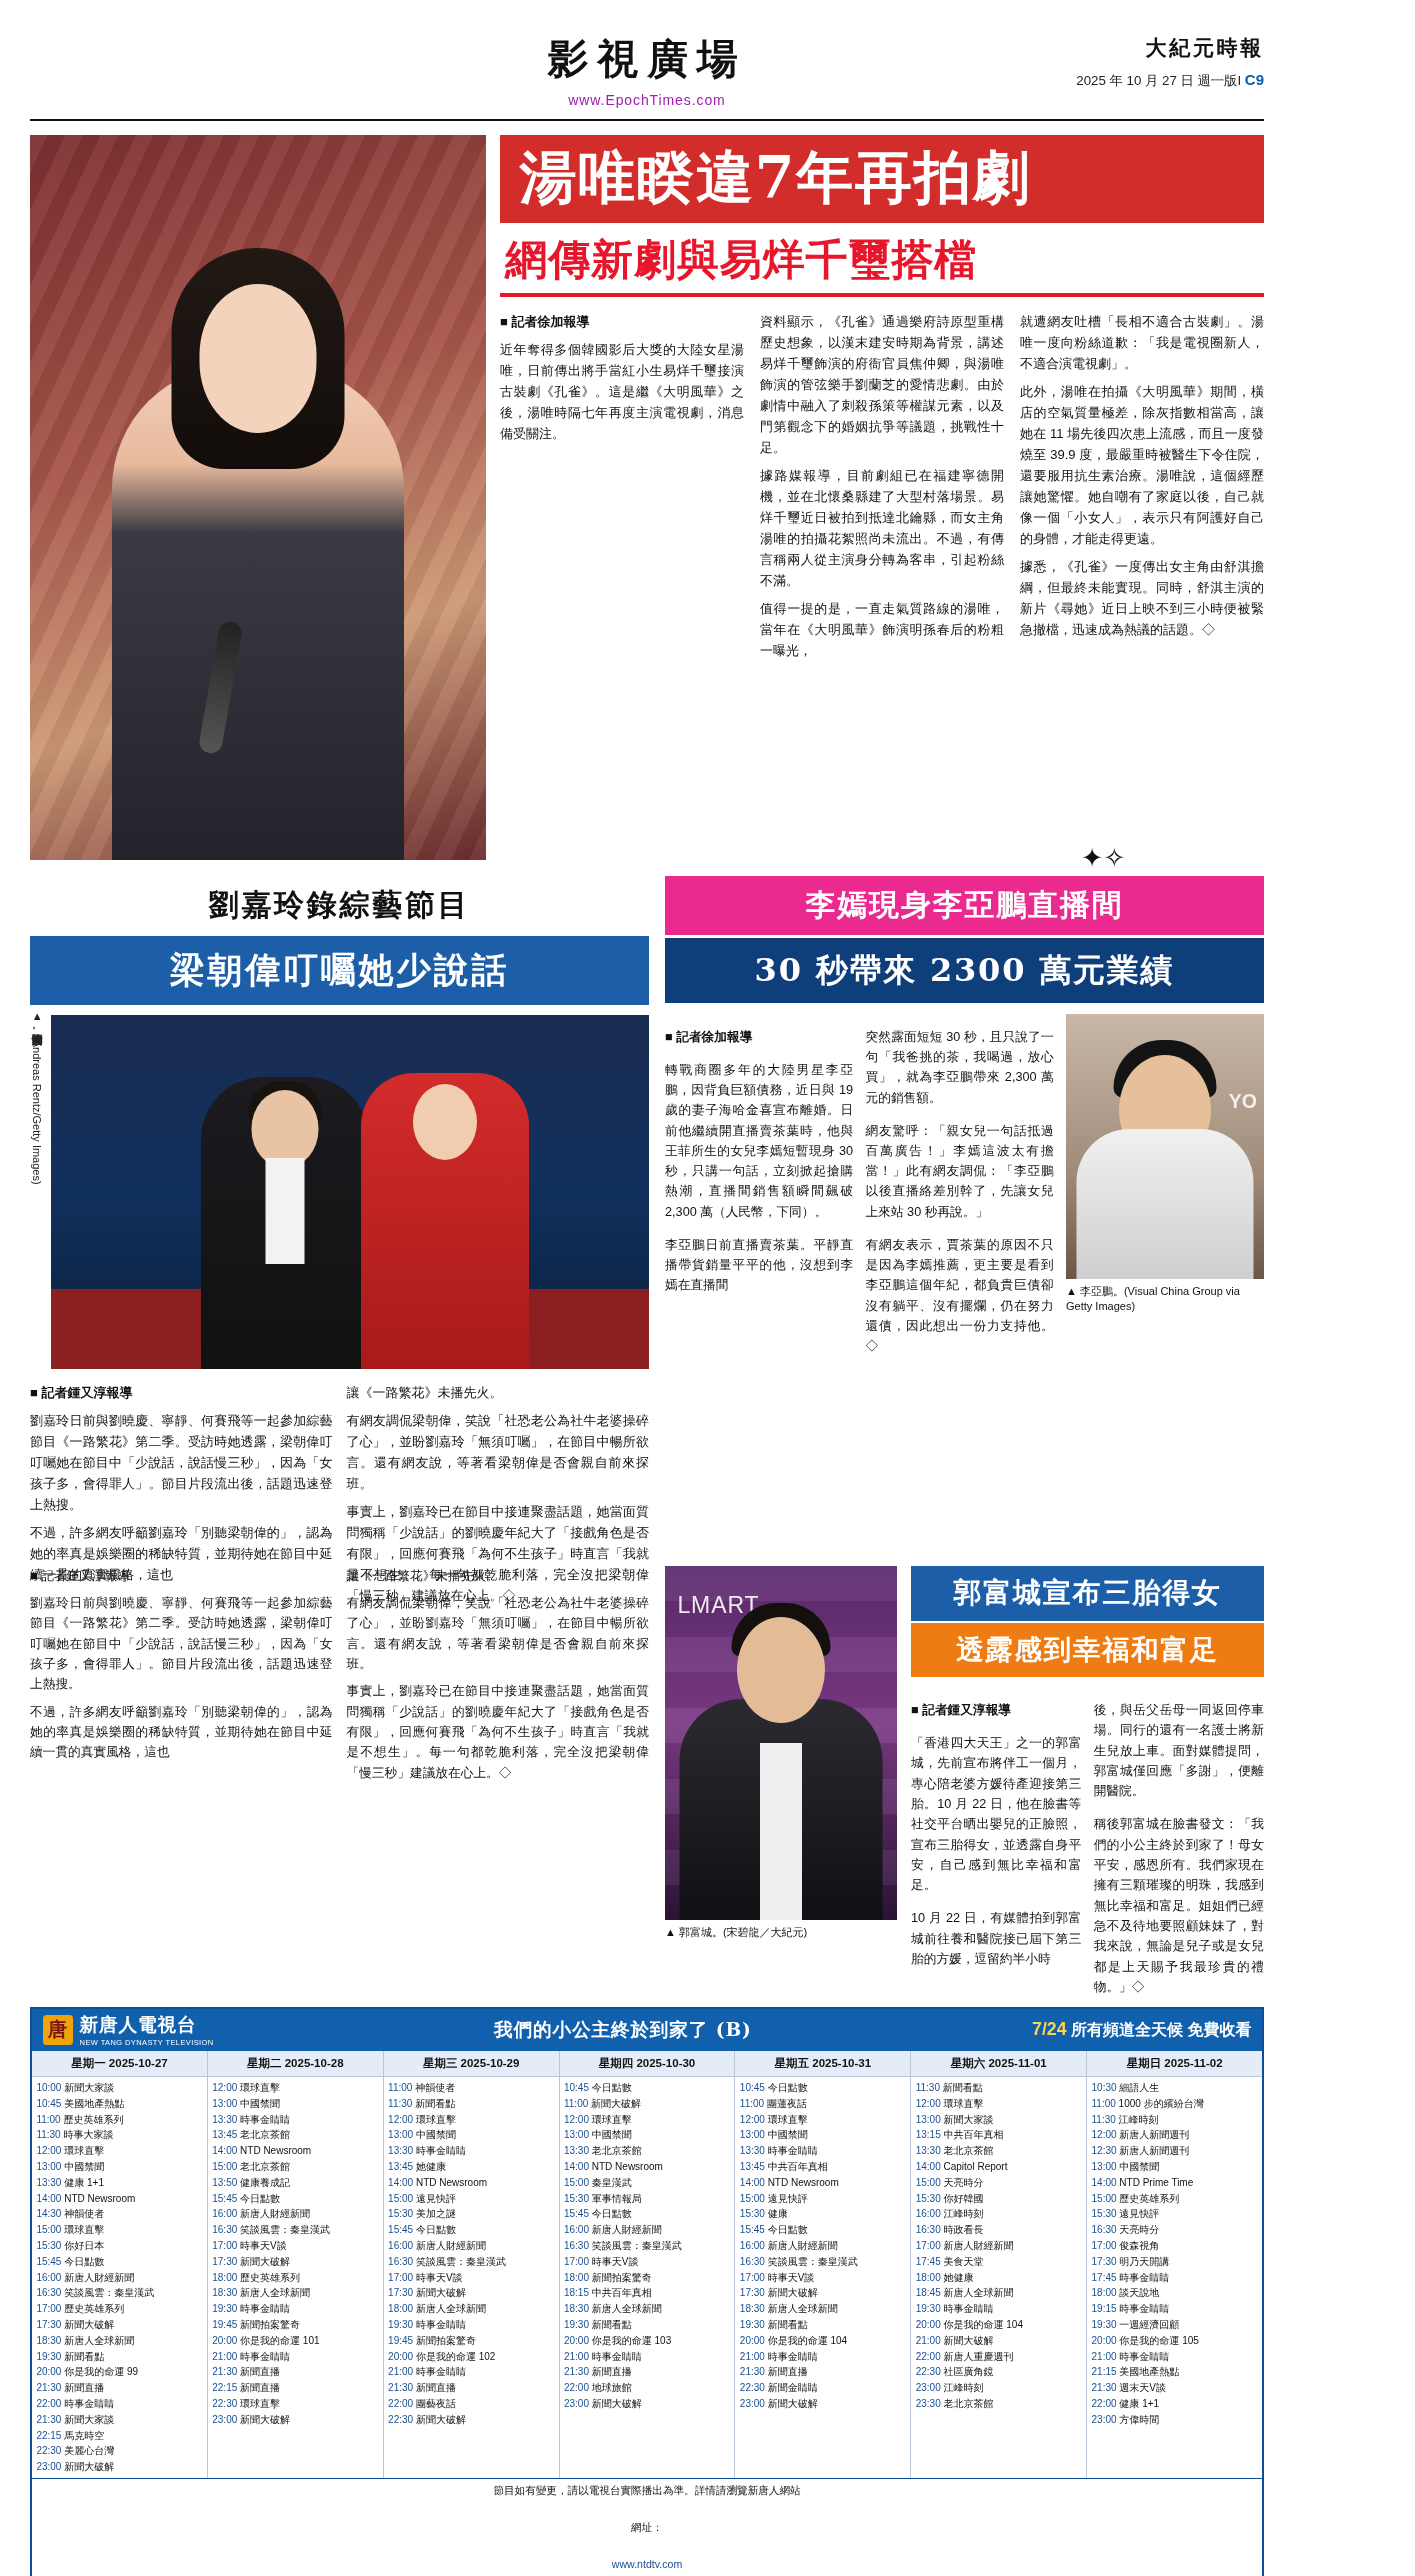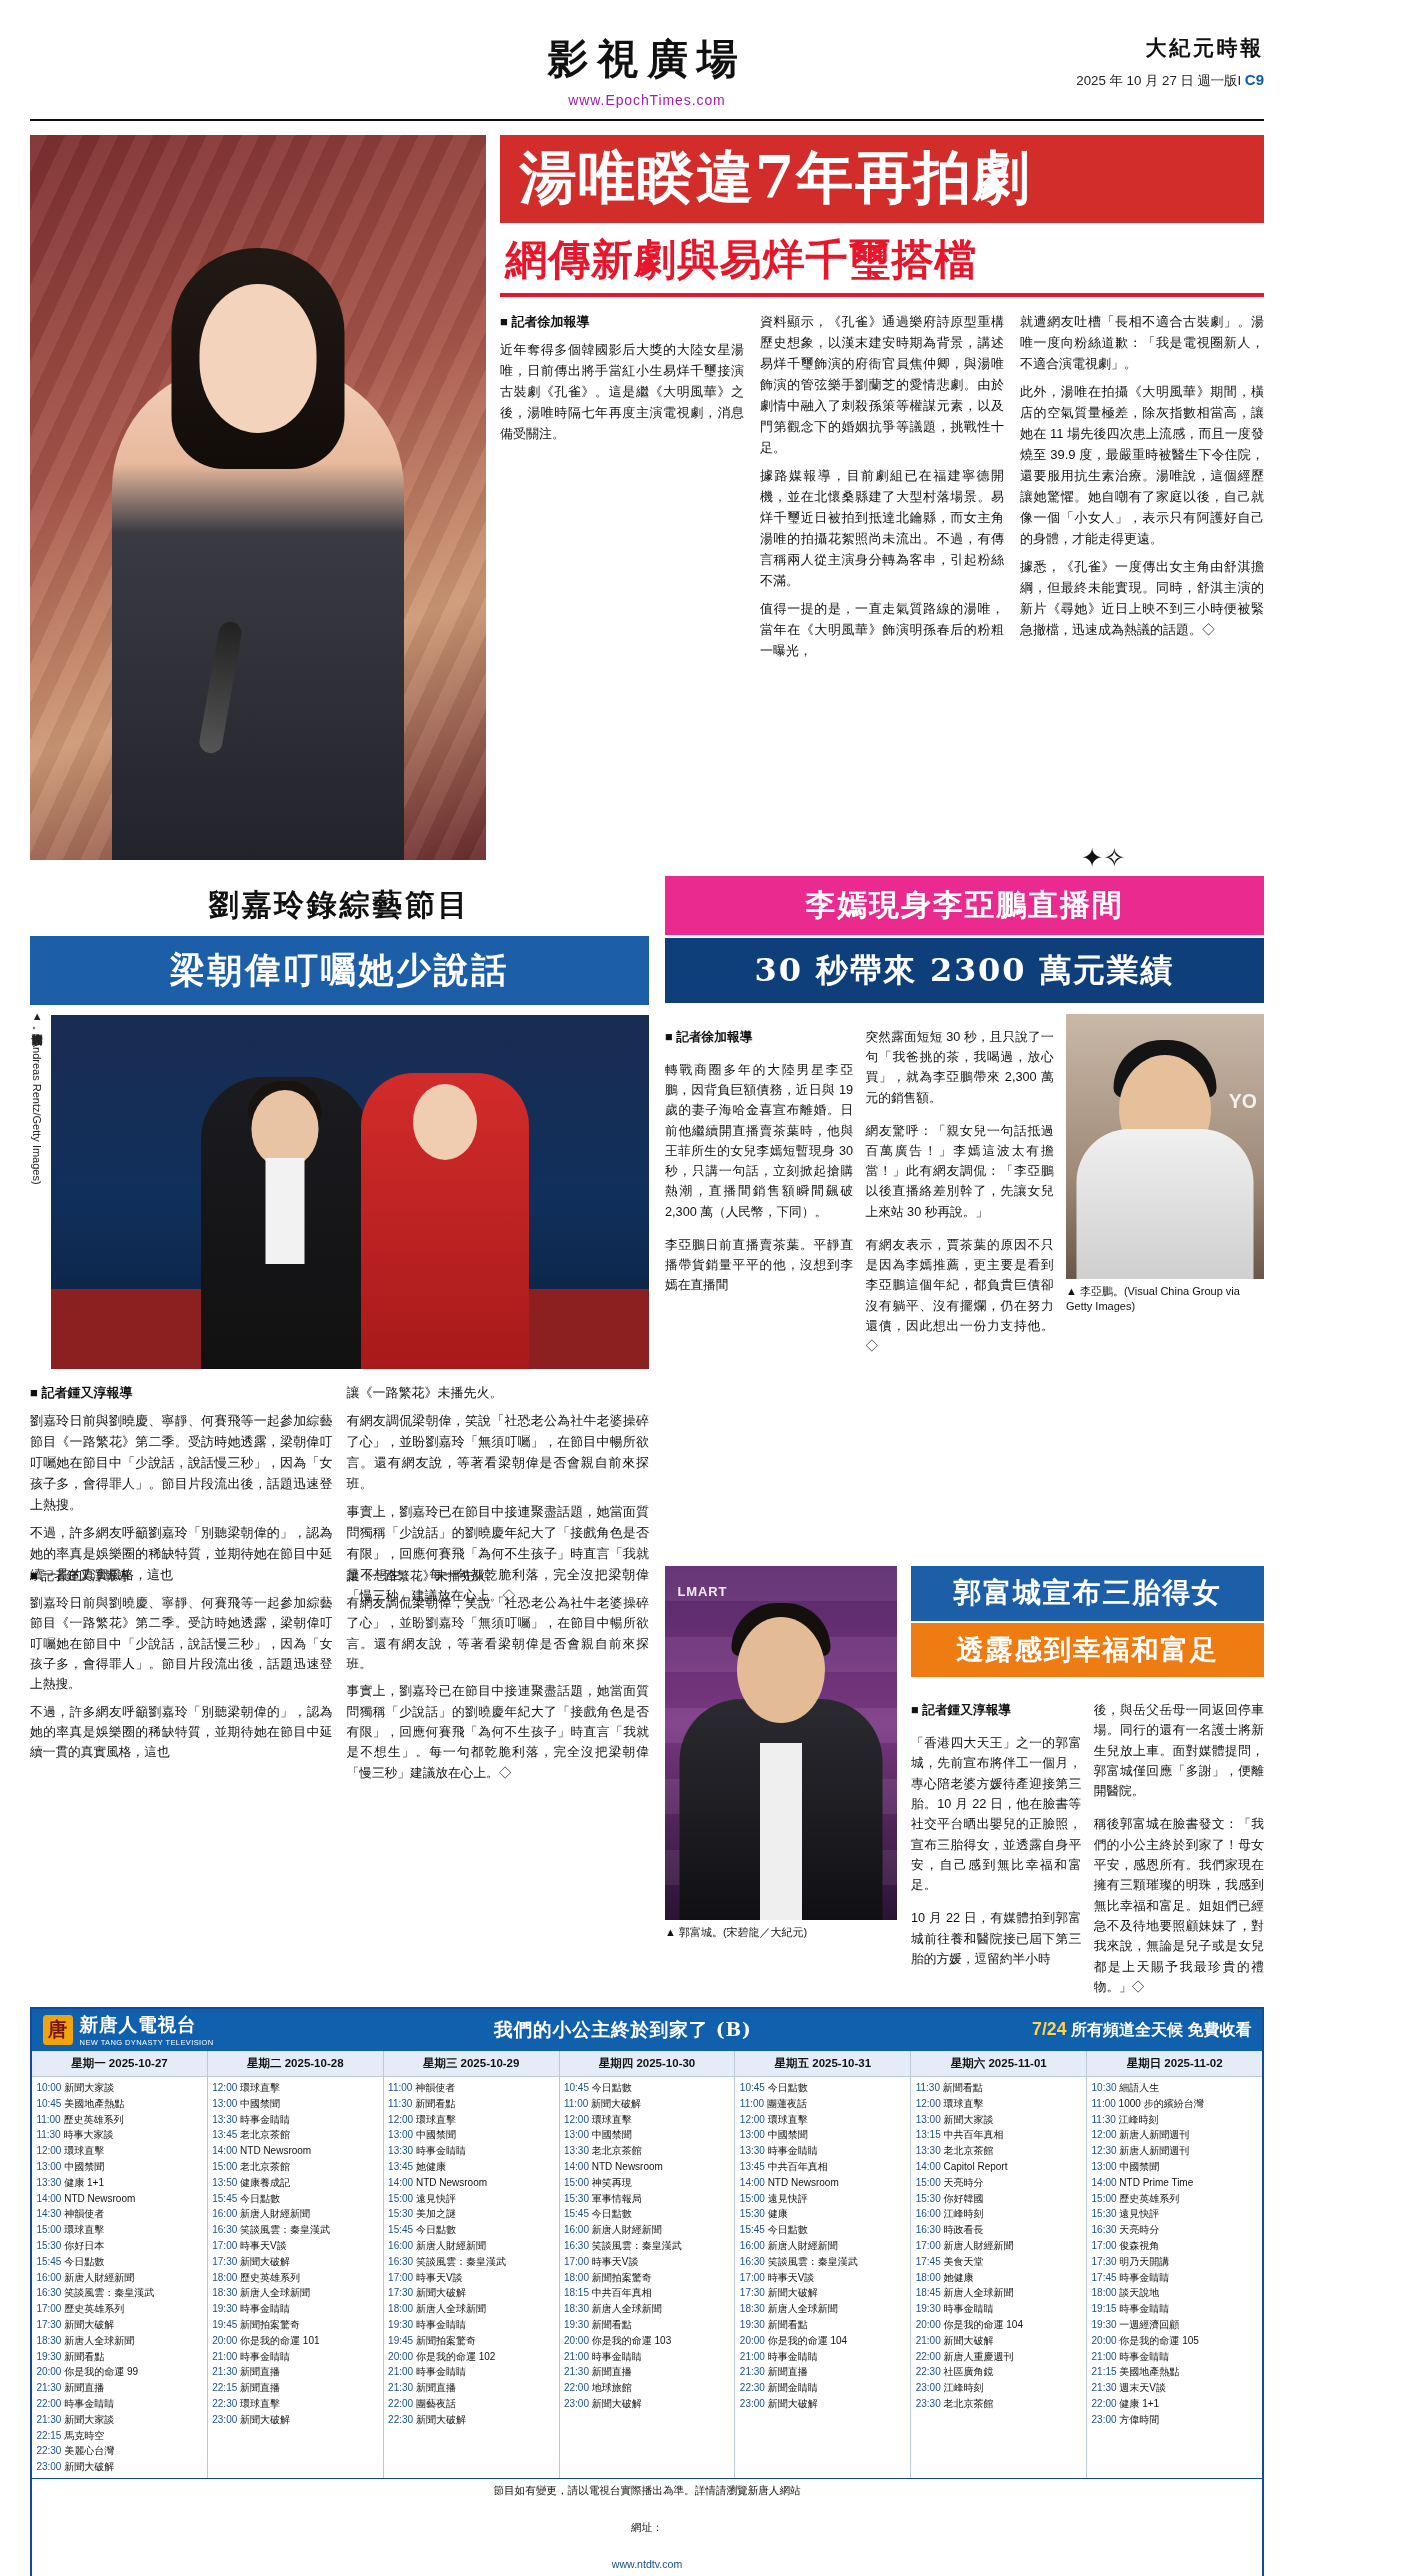--- a/index.html
+++ b/index.html
@@ -151,7 +151,7 @@
   .guo-photo .suit { position:absolute; left:50%; transform:translateX(-50%); bottom:0; width:203px; height:221px; background:linear-gradient(180deg,#2a2a30,#101014); border-radius:62px 62px 0 0; }
   .guo-photo .shirt { position:absolute; left:50%; transform:translateX(-50%); bottom:0; width:42px; height:177px; background:#efefef; }
   .guo-photo .wall { position:absolute; inset:0; background:repeating-linear-gradient(180deg, rgba(255,255,255,.06) 0 35px, rgba(0,0,0,.05) 35px 71px); }
-  .guo-photo .logo { position:absolute; left:12.4px; top:18px; color:#fff; font-size:13px; font-weight:bold; opacity:.9; letter-spacing:0.9px;}
+  .guo-photo .logo { position:absolute; left:12.4px; top:26px; color:#fff; font-size:23px; font-weight:normal; opacity:.9; letter-spacing:0.9px;}
   .guo-texts { flex:1; }
   .orange-head {
     background:#1c5fa8; color:#fff; text-align:center; font-family:"DejaVu Serif", serif;

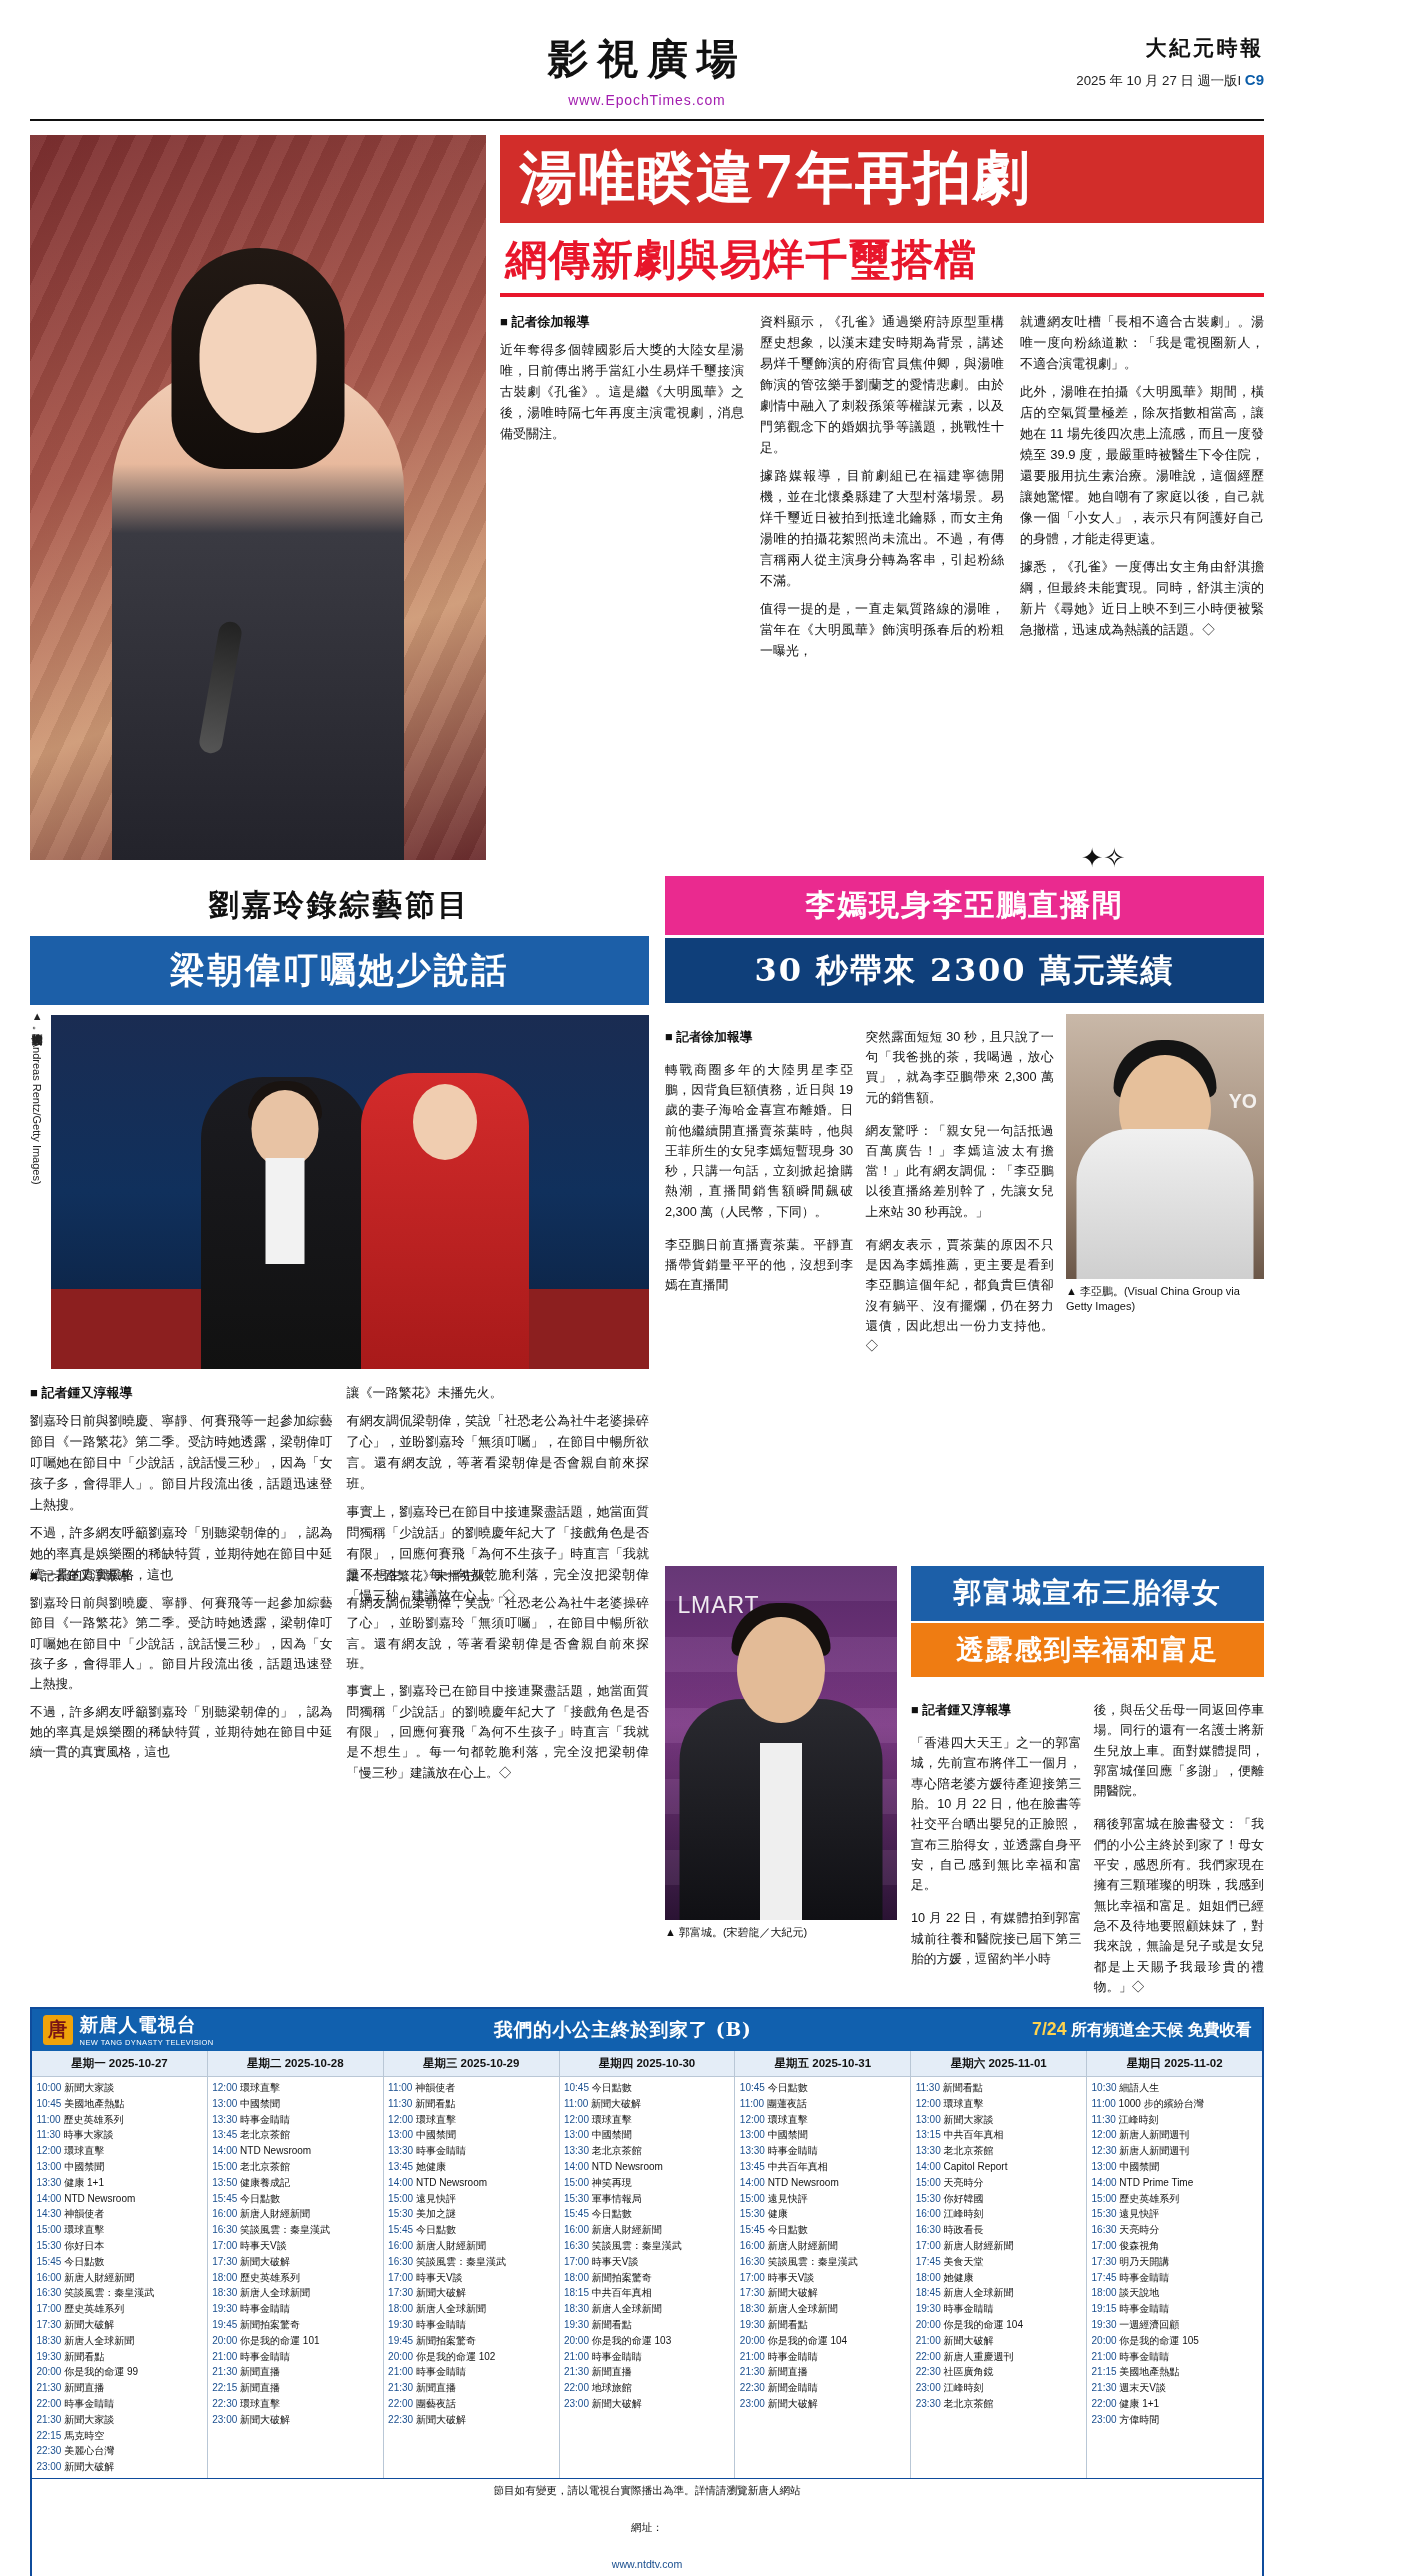--- a/index.html
+++ b/index.html
@@ -465,7 +465,7 @@
             <li><span class="t">13:00 </span><span>中國禁聞</span></li>
             <li><span class="t">13:30 </span><span>老北京茶館</span></li>
             <li><span class="t">14:00 </span><span>NTD Newsroom</span></li>
-            <li><span class="t">15:00 </span><span>神笑再現</span></li>
+            <li><span class="t">15:00 </span><span>秦皇漢武</span></li>
             <li><span class="t">15:30 </span><span>軍事情報局</span></li>
             <li><span class="t">15:45 </span><span>今日點數</span></li>
             <li><span class="t">16:00 </span><span>新唐人財經新聞</span></li>

